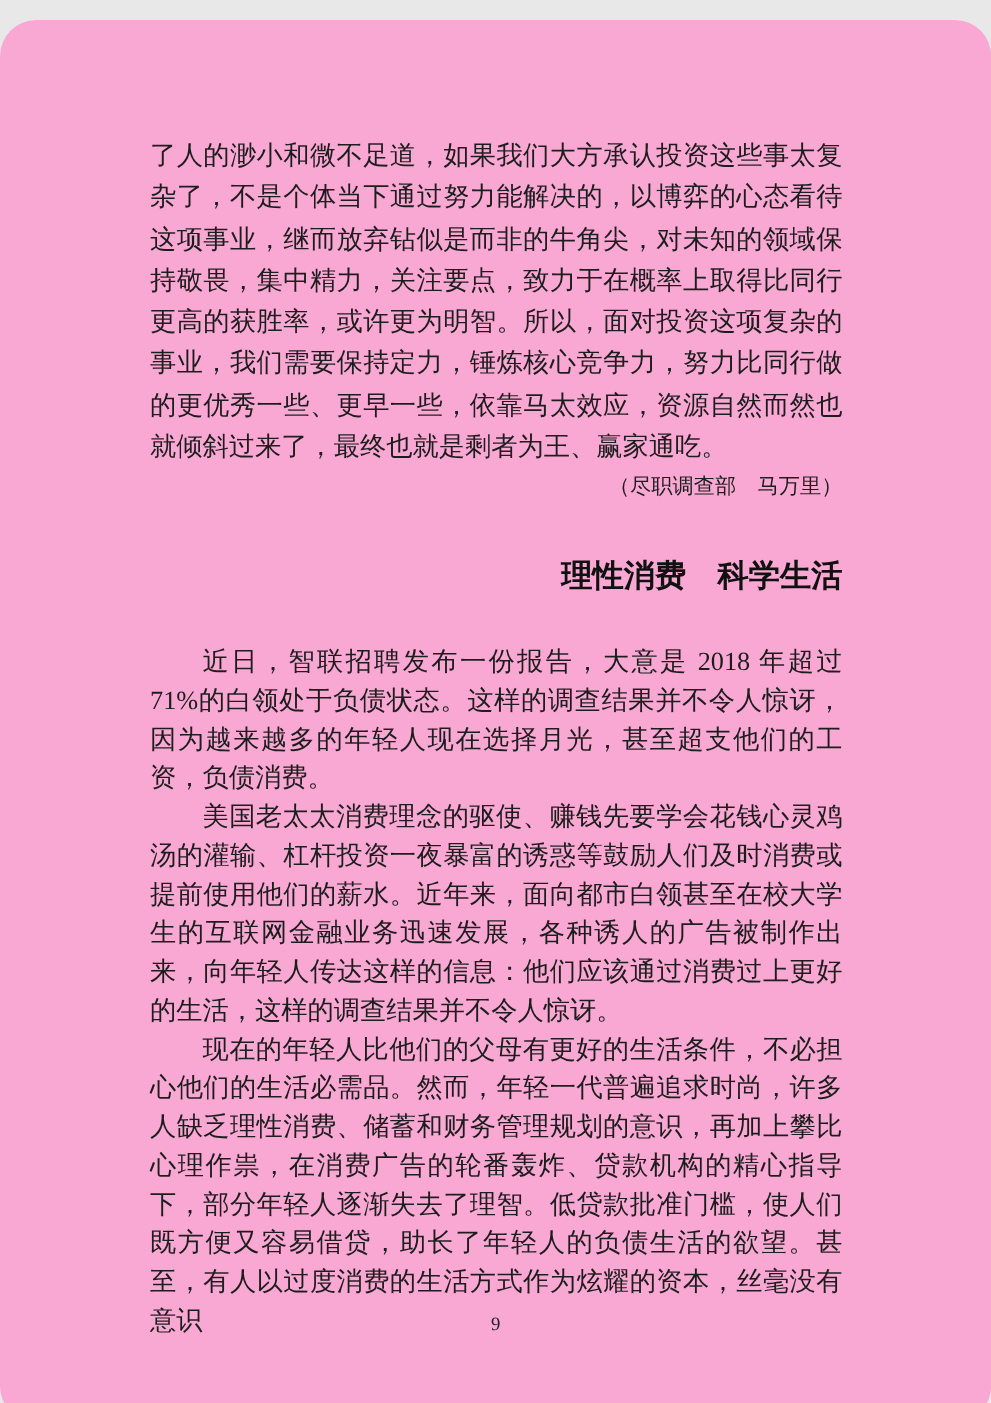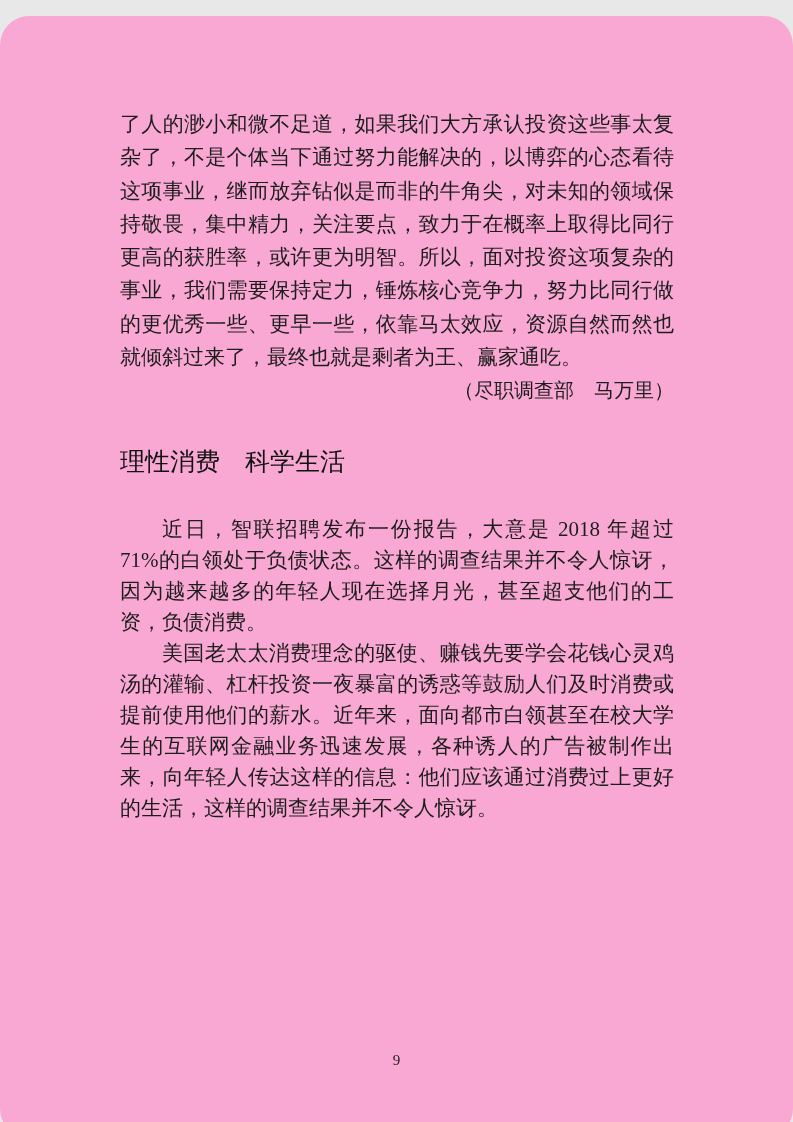--- a/index.html
+++ b/index.html
@@ -34,8 +34,8 @@
     color: #1d1d1d;
   }
   .attribution {
-    font-family: Liberation Serif, serif;
-    font-size: 20px;
+    font-family: Liberation Mono, monospace;
+    font-size: 17px;
     line-height: 33.3px;
     text-align: right;
     color: #1d1d1d;

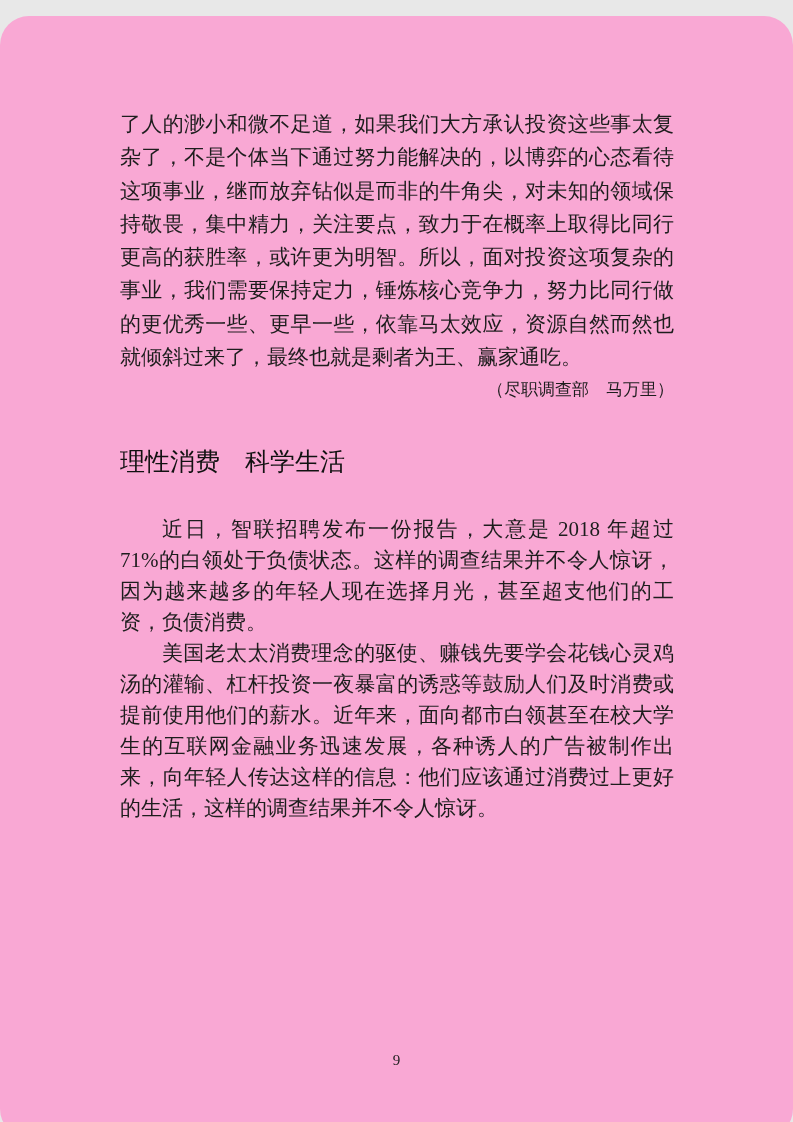--- a/index.html
+++ b/index.html
@@ -43,9 +43,9 @@
   .article-title {
     font-family: "Liberation Sans", sans-serif;
     font-size: 25px;
-    font-weight: 400;
+    font-weight: 700;
     line-height: 30px;
-    text-align: left;
+    text-align: right;
     margin: 38px 0 38px 0;
     color: #111111;
   }

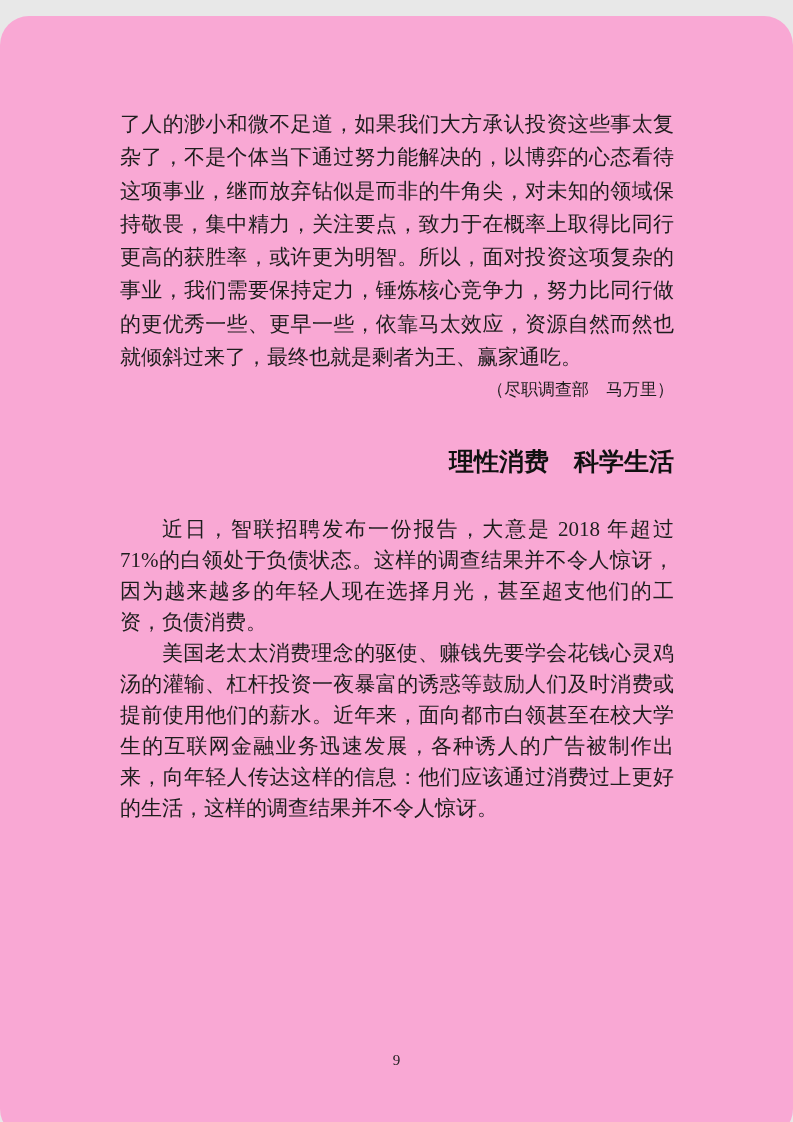--- a/index.html
+++ b/index.html
@@ -79,6 +79,7 @@
     <h1 class="article-title">理性消费　科学生活</h1>
     <p class="body-para">近日，智联招聘发布一份报告，大意是 2018 年超过 71%的白领处于负债状态。这样的调查结果并不令人惊讶，因为越来越多的年轻人现在选择月光，甚至超支他们的工资，负债消费。</p>
     <p class="body-para">美国老太太消费理念的驱使、赚钱先要学会花钱心灵鸡汤的灌输、杠杆投资一夜暴富的诱惑等鼓励人们及时消费或提前使用他们的薪水。近年来，面向都市白领甚至在校大学生的互联网金融业务迅速发展，各种诱人的广告被制作出来，向年轻人传达这样的信息：他们应该通过消费过上更好的生活，这样的调查结果并不令人惊讶。</p>
+    <p class="body-para">现在的年轻人比他们的父母有更好的生活条件，不必担心他们的生活必需品。然而，年轻一代普遍追求时尚，许多人缺乏理性消费、储蓄和财务管理规划的意识，再加上攀比心理作祟，在消费广告的轮番轰炸、贷款机构的精心指导下，部分年轻人逐渐失去了理智。低贷款批准门槛，使人们既方便又容易借贷，助长了年轻人的负债生活的欲望。甚至，有人以过度消费的生活方式作为炫耀的资本，丝毫没有意识</p>
   </div>
   <div class="page-number">9</div>
 </div>

